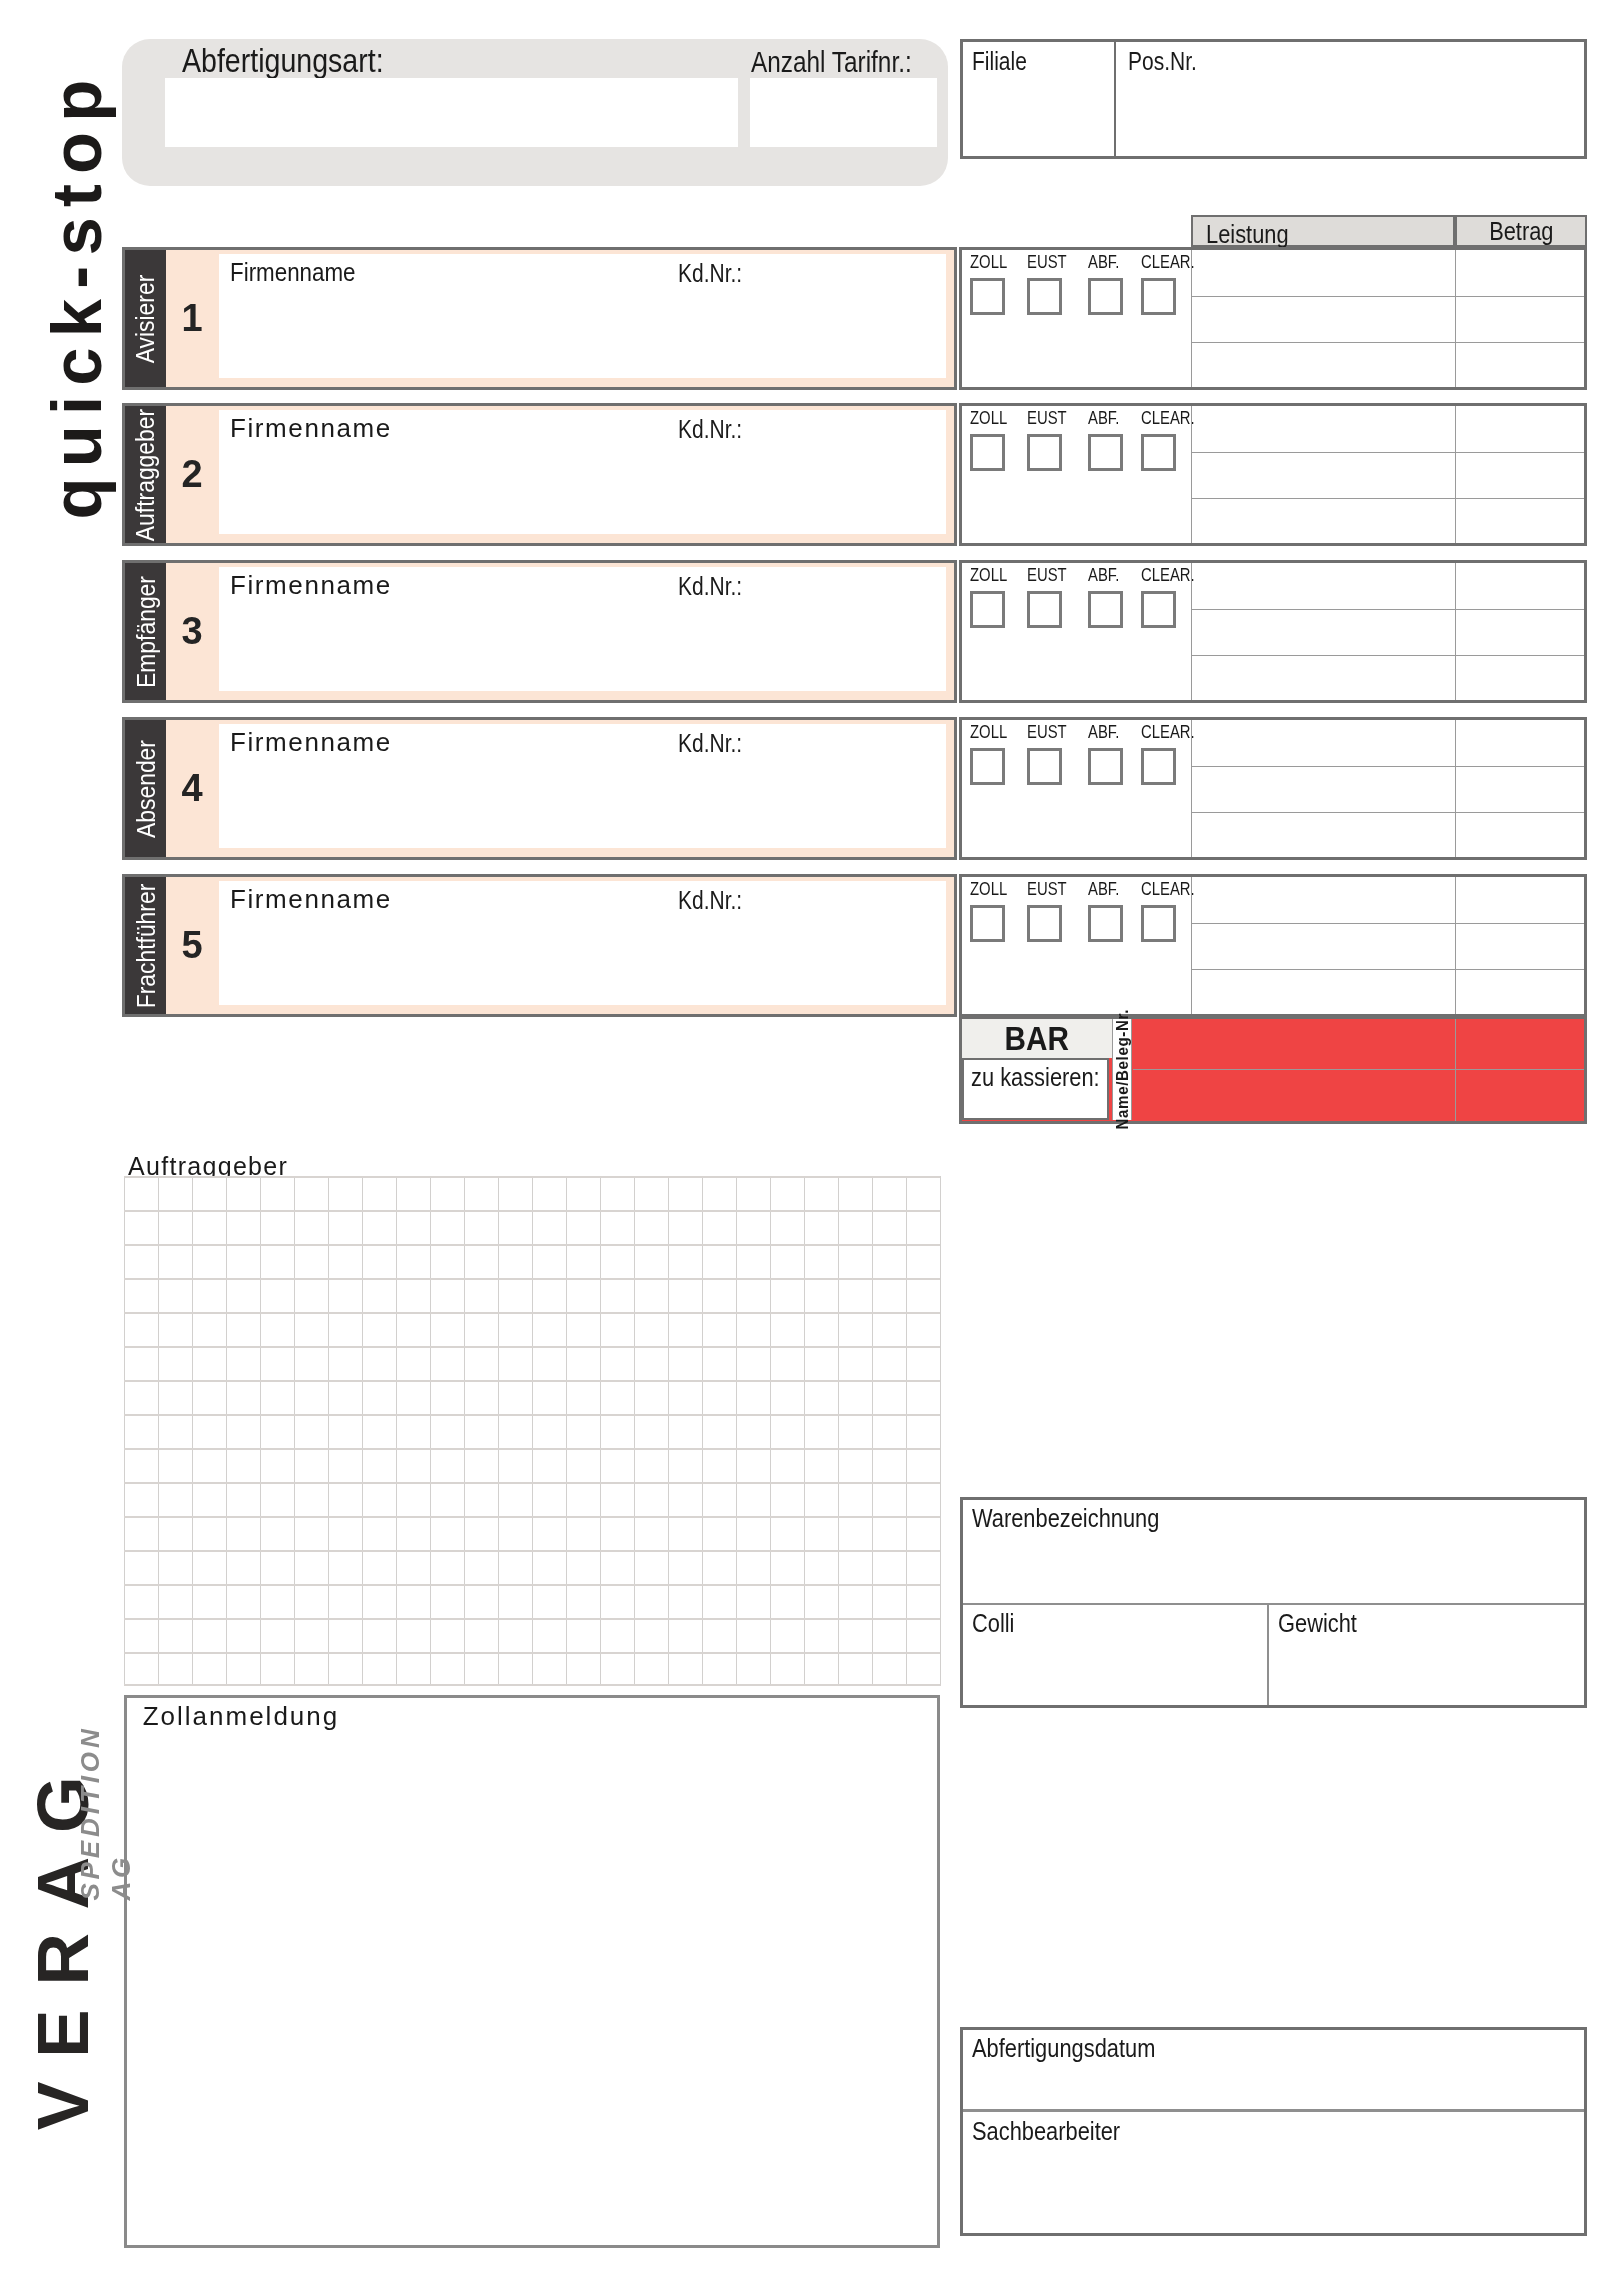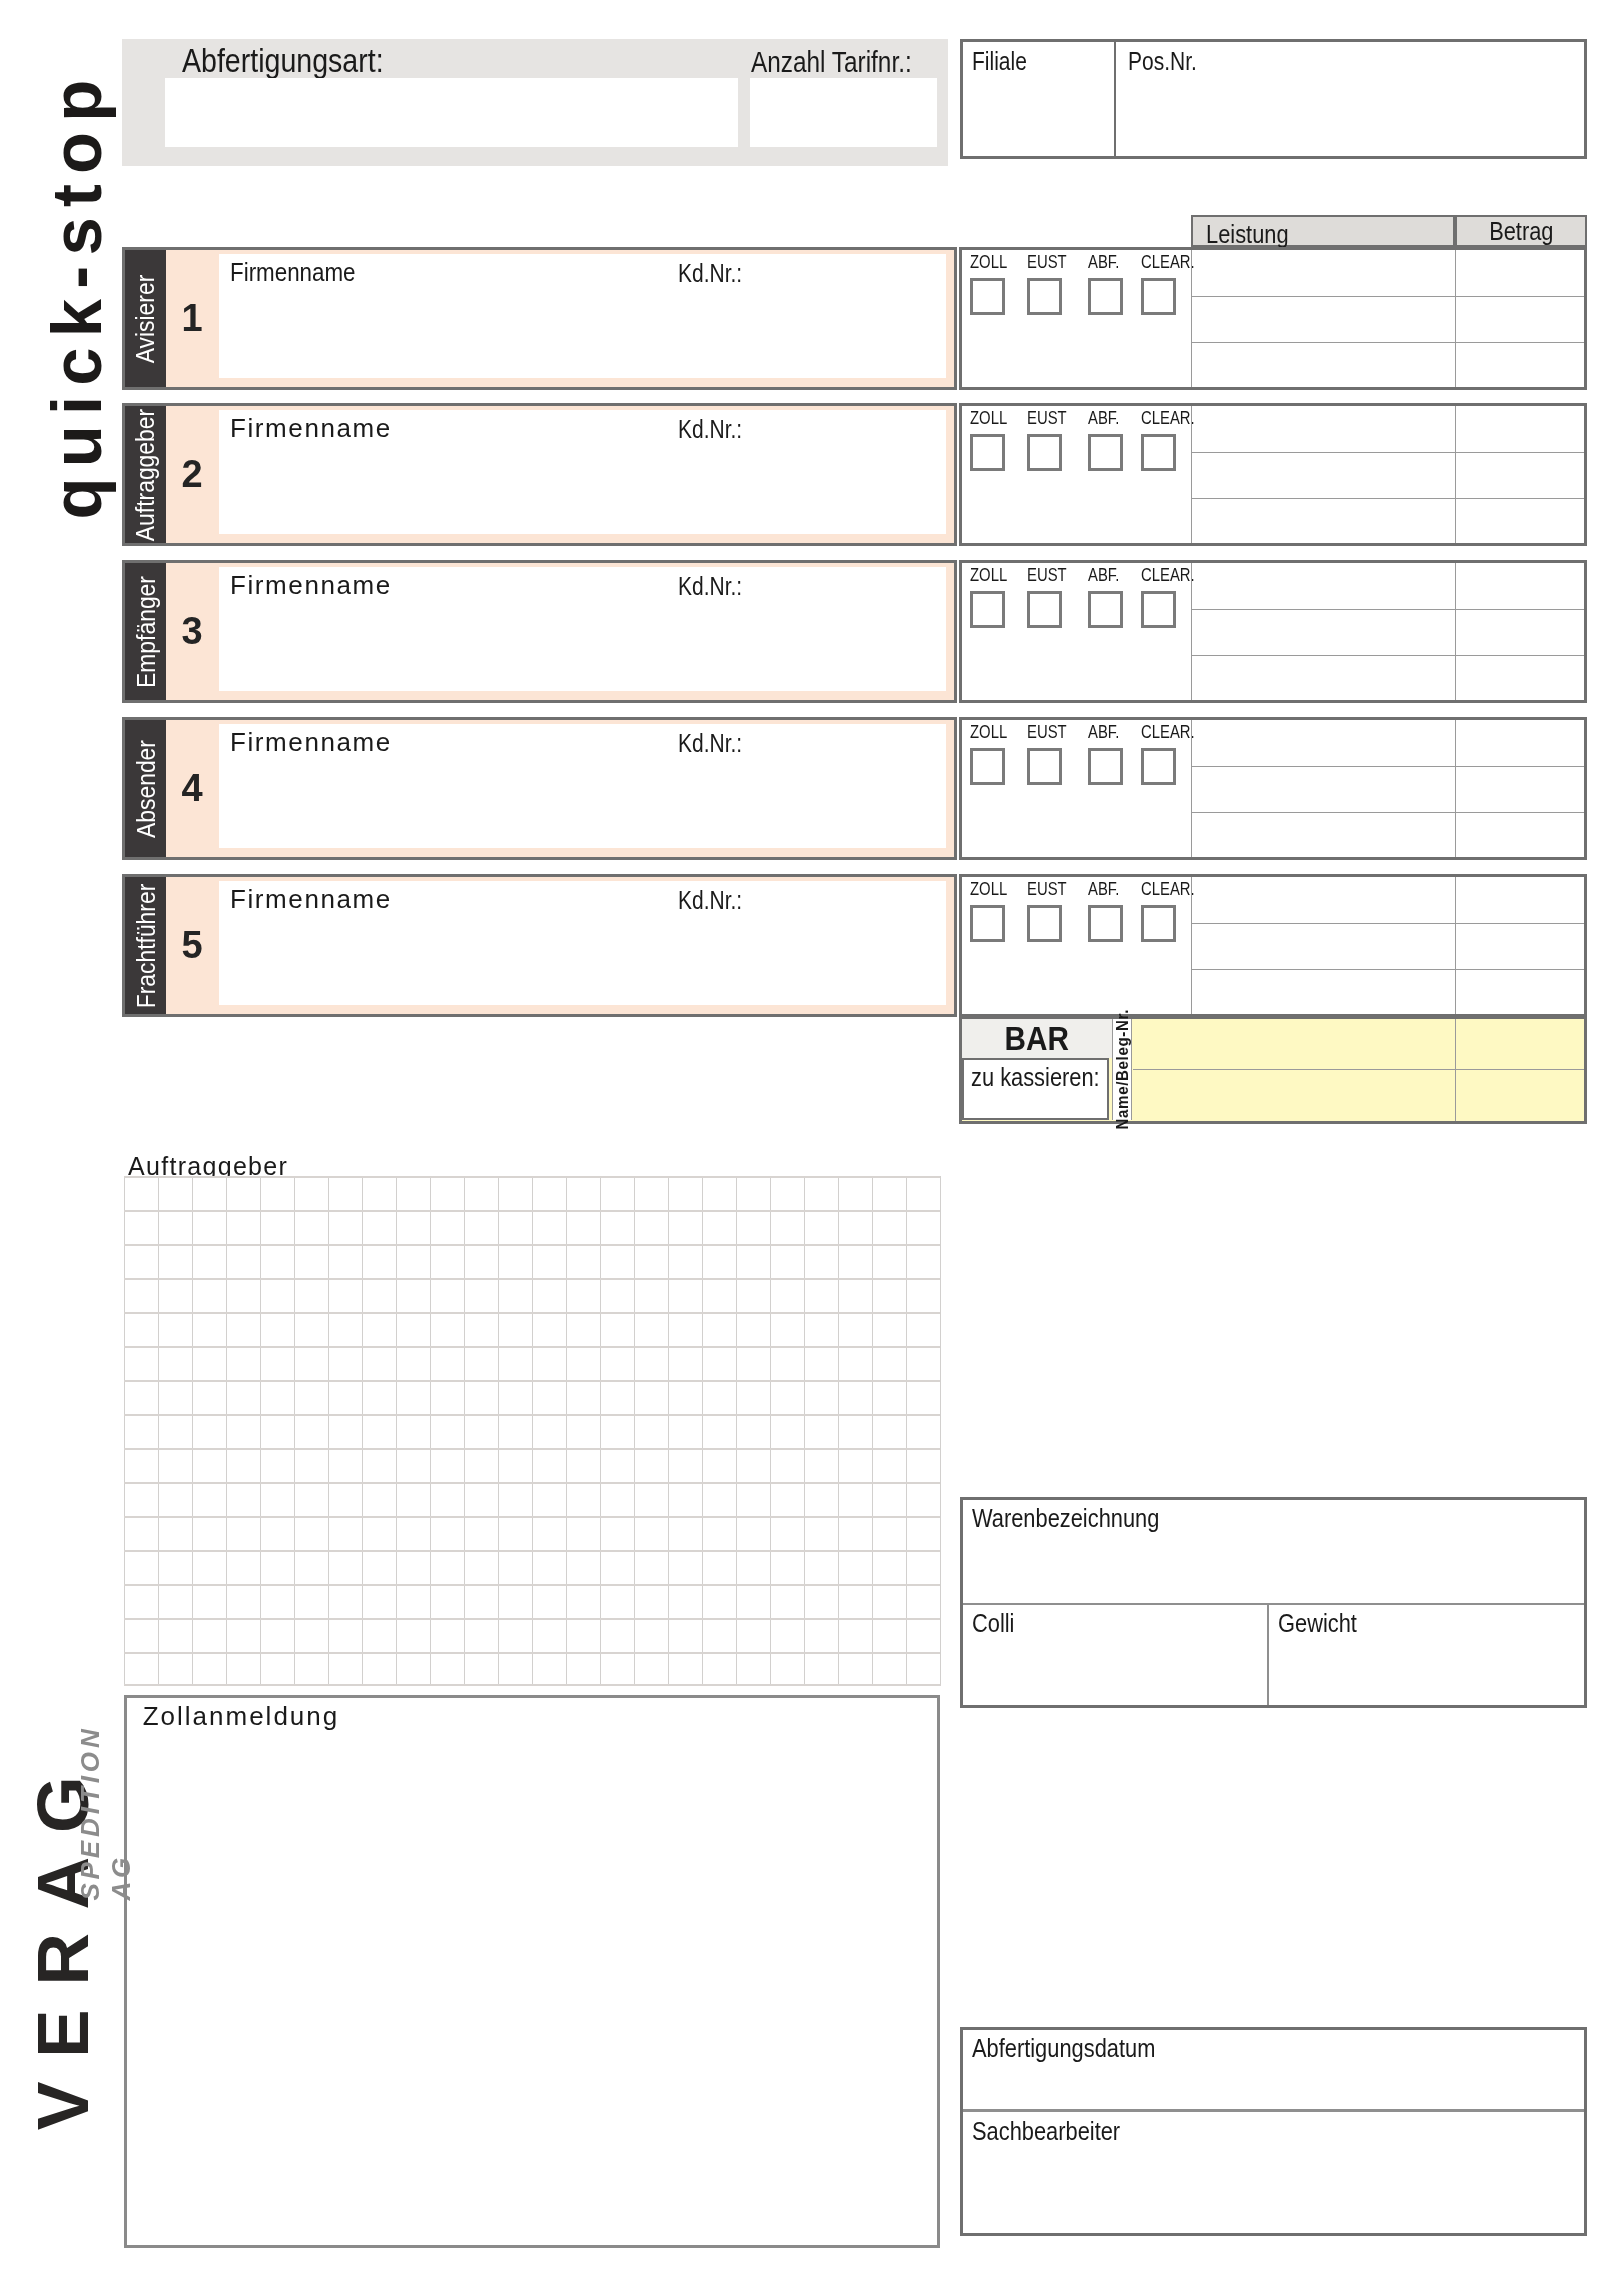--- a/index.html
+++ b/index.html
@@ -22,7 +22,7 @@
              transform:rotate(-90deg) scaleX(.97);}
 
   
-  .top-gray{left:122px;top:39px;width:826px;height:127px;background:#e6e4e2;}
+  .top-gray{left:122px;top:39px;width:826px;height:147px;background:#e6e4e2;border-radius:28px;}
 
   
   .filiale-box{left:960px;top:39px;width:627px;height:120px;background:#fff;}

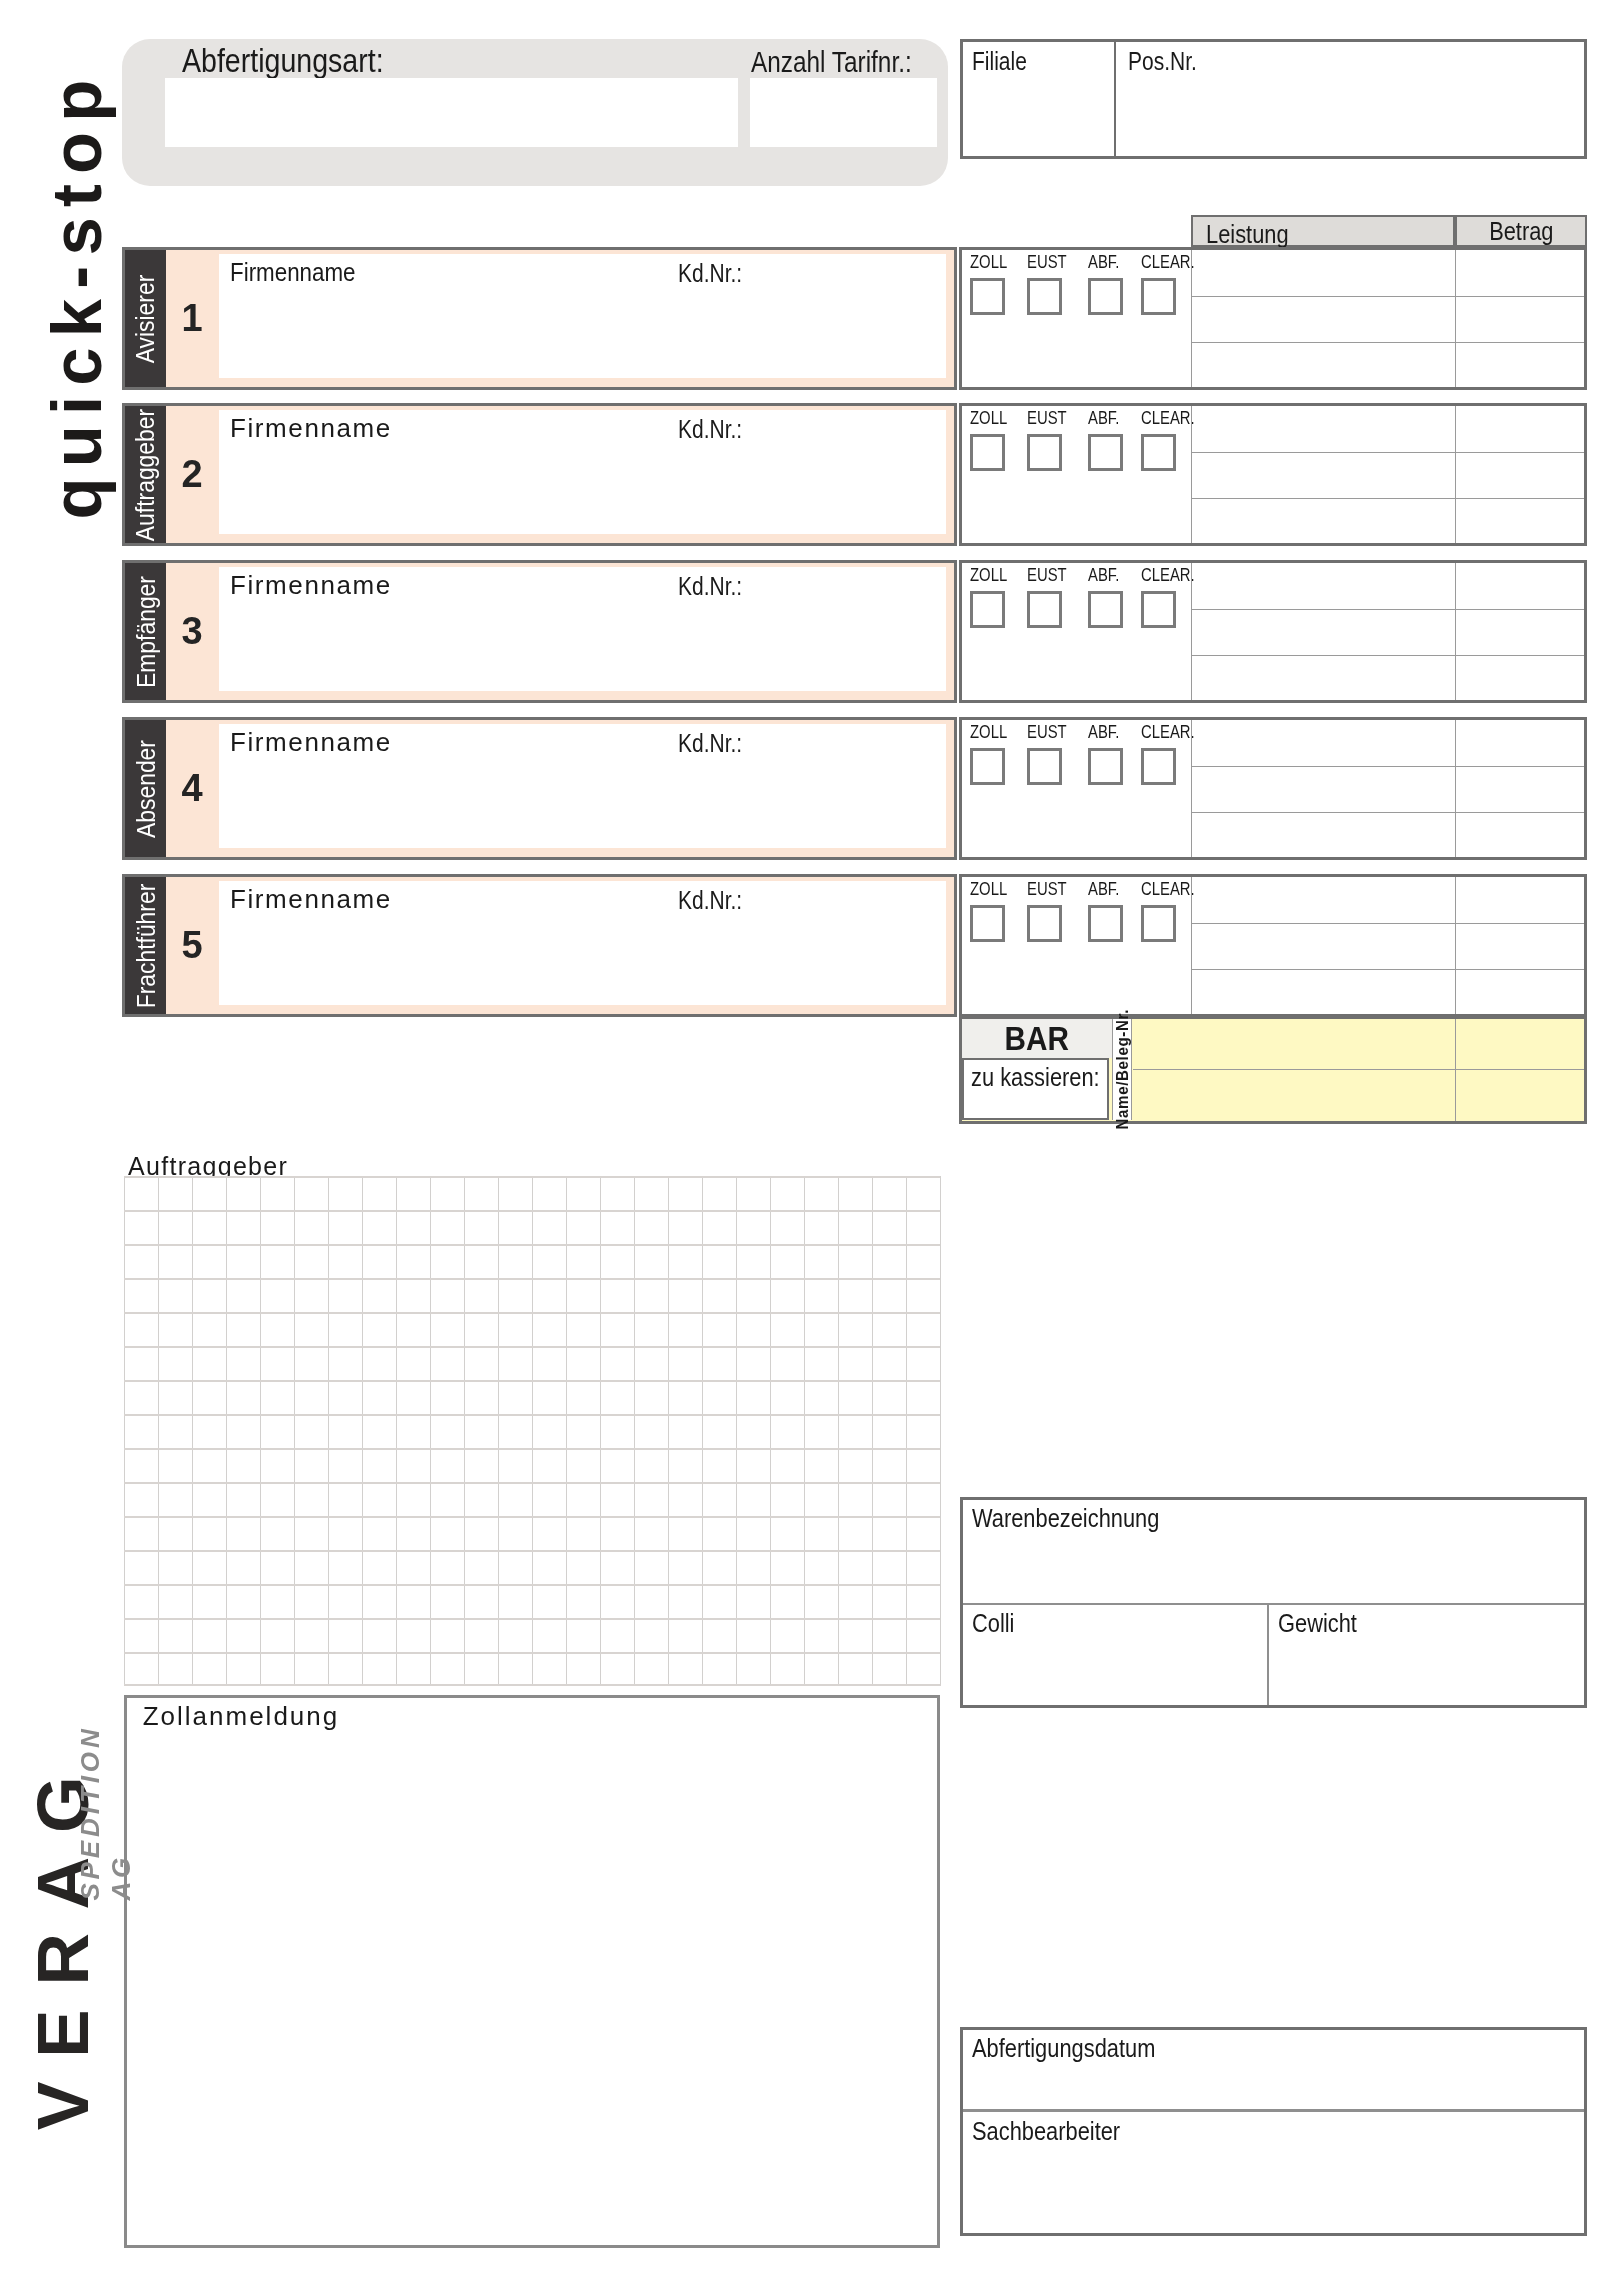--- a/index.html
+++ b/index.html
@@ -57,7 +57,7 @@
   .cb-box{position:absolute;left:0;top:27.5px;width:29px;height:31px;border:3.3px solid #7a7a7a;background:#fff;}
 
   
-  .bar-block{left:959px;top:1016px;width:628px;height:108px;background:#fef9c3;border:3.3px solid #6f6f6f;}
+  .bar-block{left:959px;top:1016px;width:628px;height:108px;background:#ef4444;border:3.3px solid #6f6f6f;}
   .bar-gray{position:absolute;left:0;top:0;width:150px;height:39px;background:#f0efec;
             display:flex;align-items:center;justify-content:center;}
   .bar-title{font-size:33px;font-weight:800;transform:scaleX(.9);}

